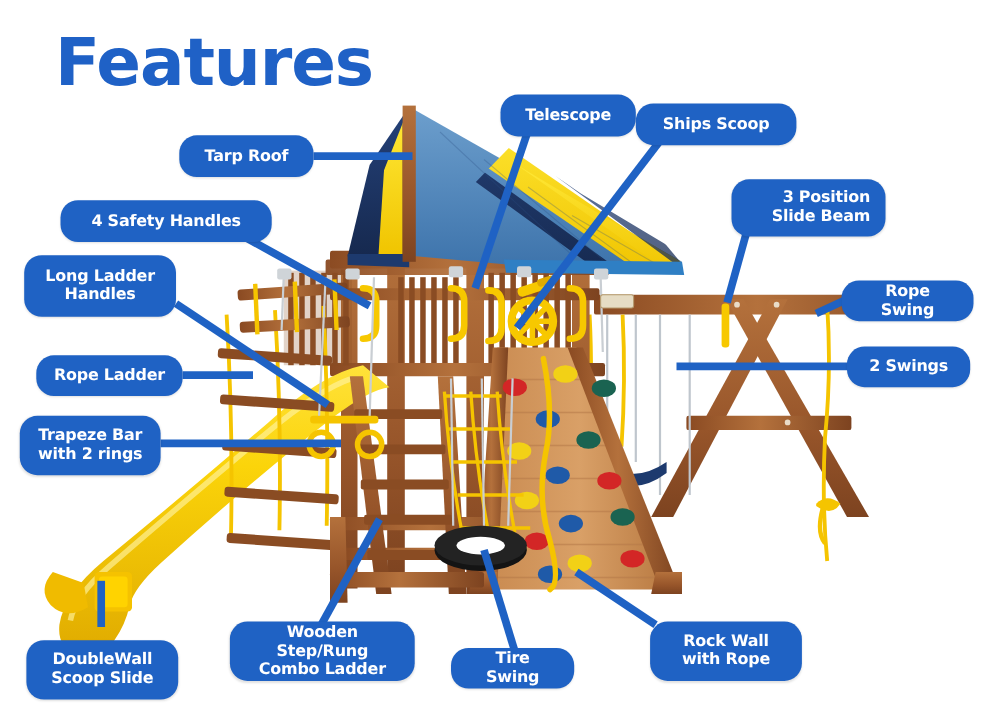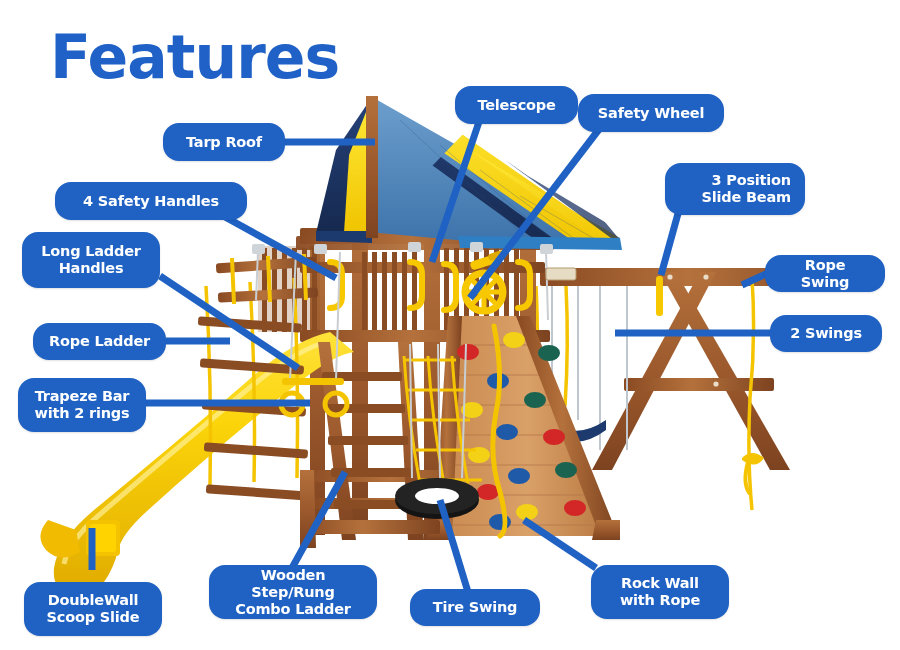--- a/index.html
+++ b/index.html
@@ -403,7 +403,7 @@
   </div>
 
   <div class="pill" style="left:578px;top:94px;width:146px;height:38px;">
-    <span>Safety Wheel</span>
+    <span>Ships Scoop</span>
   </div>
 
   <div class="pill" style="left:665px;top:163px;width:140px;height:52px;flex-direction:column;align-items:flex-end;">

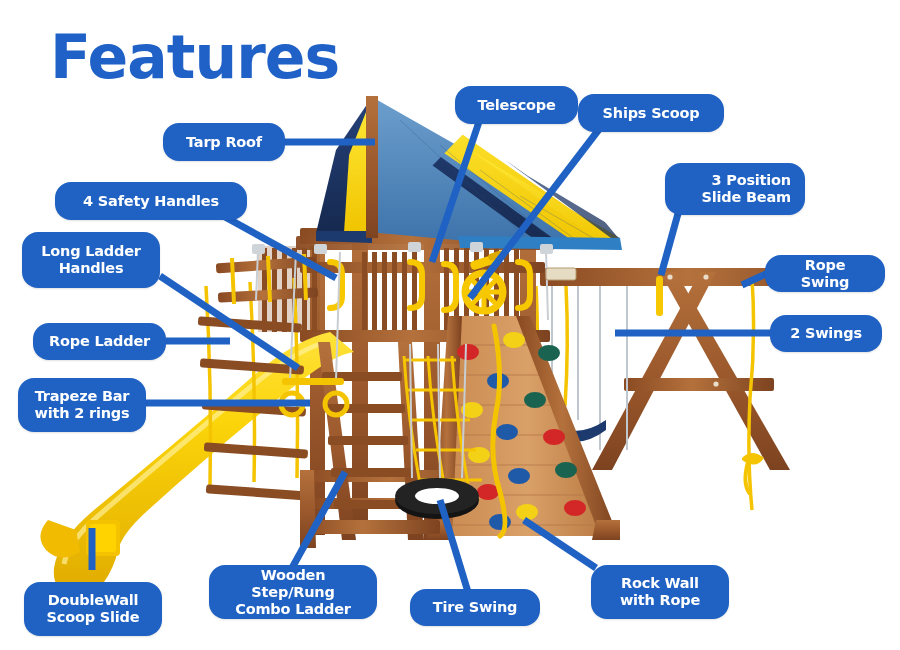--- a/index.html
+++ b/index.html
@@ -447,7 +447,7 @@
     <span>Combo Ladder</span>
   </div>
 
-  <div class="pill" style="left:410px;top:589px;width:130px;height:37px;justify-content:center;">
+  <div class="pill" style="left:410px;top:589px;width:112px;height:37px;justify-content:center;">
     <span>Tire Swing</span>
   </div>
 

